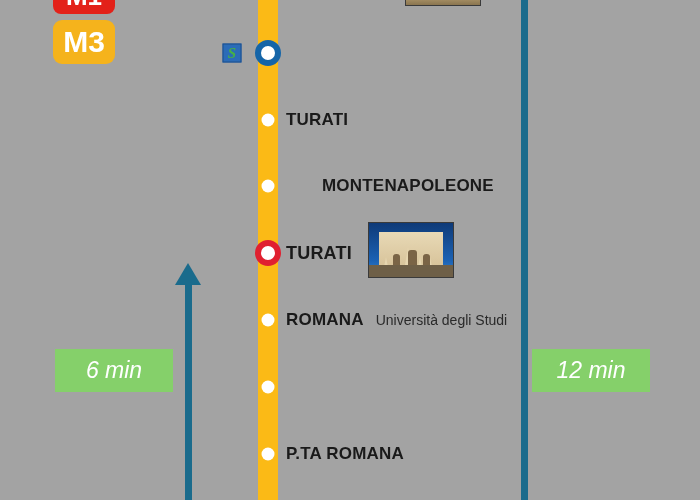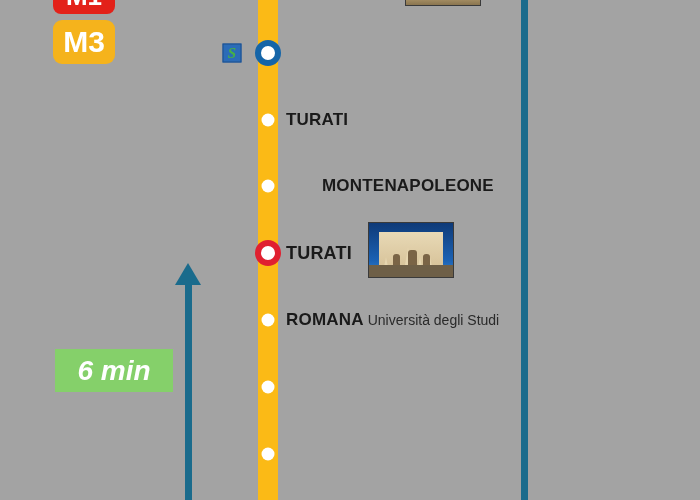--- a/index.html
+++ b/index.html
@@ -60,7 +60,7 @@
     font-weight: normal;
     font-size: 14px;
     color: #2a2a2a;
-    margin-left: 4px;
+    margin-left: 12px;
     letter-spacing: 0;
   }
 

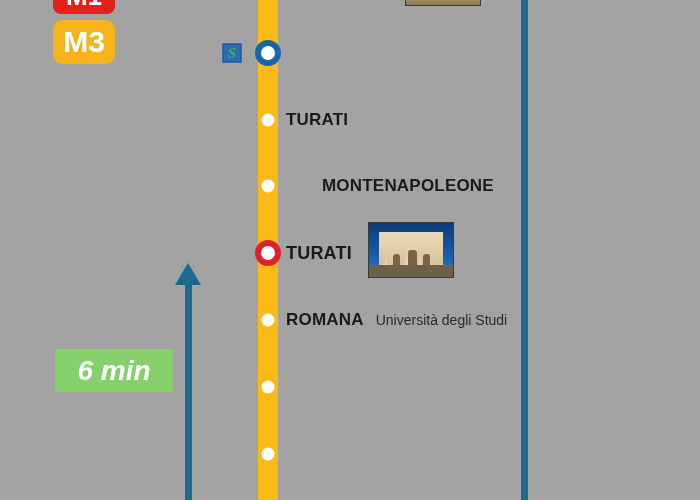--- a/index.html
+++ b/index.html
@@ -120,8 +120,8 @@
     background: #85D06A;
     color: #ffffff;
     font-style: italic;
-    font-weight: bold;
-    font-size: 28px;
+    font-weight: normal;
+    font-size: 23px;
   }
   .badge-left  { left: 55px;  top: 349px; width: 118px; height: 43px; }
   .badge-right { left: 532px; top: 349px; width: 118px; height: 43px; }

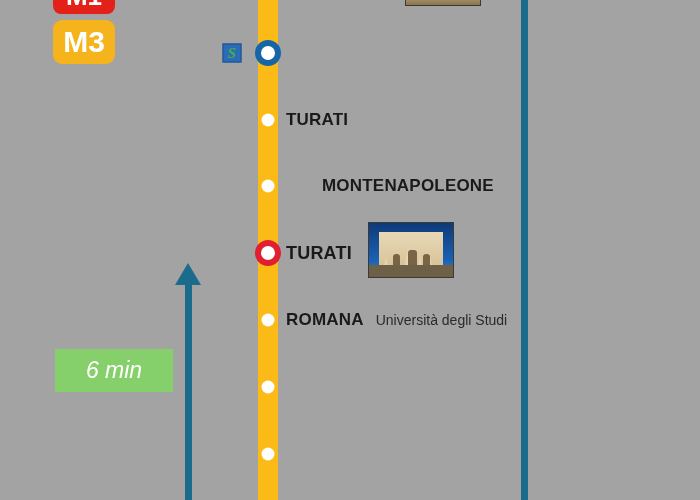--- a/index.html
+++ b/index.html
@@ -236,6 +236,9 @@
   <div class="time-badge badge-left">
     <span>6 min</span>
   </div>
+  <div class="time-badge badge-right">
+    <span>12 min</span>
+  </div>
 
   <div class="photo photo-top">
     <div class="topphoto-bg"></div>

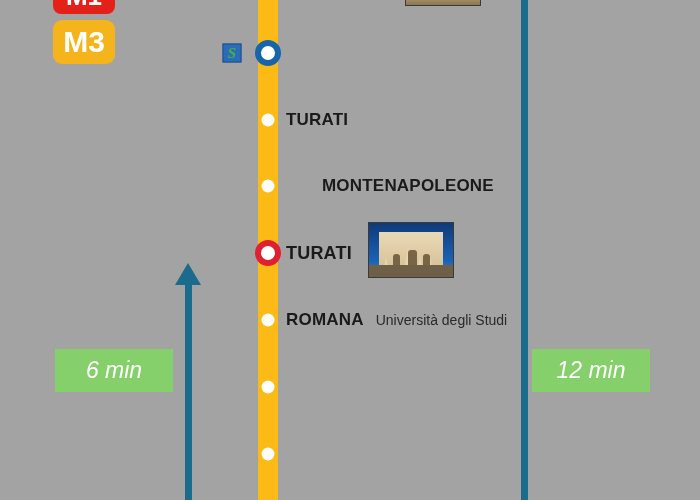--- a/index.html
+++ b/index.html
@@ -228,6 +228,9 @@
   <div class="station-dot" style="left:268px; top:387px;"></div>
 
   <div class="station-dot" style="left:268px; top:454px;"></div>
+  <div class="station-label" style="left:286px; top:454px; font-size:17px;">
+    <span>P.TA ROMANA</span>
+  </div>
 
   <div class="arrow-head arrow-head-left"></div>
   <div class="walk-shaft arrow-left-shaft"></div>

